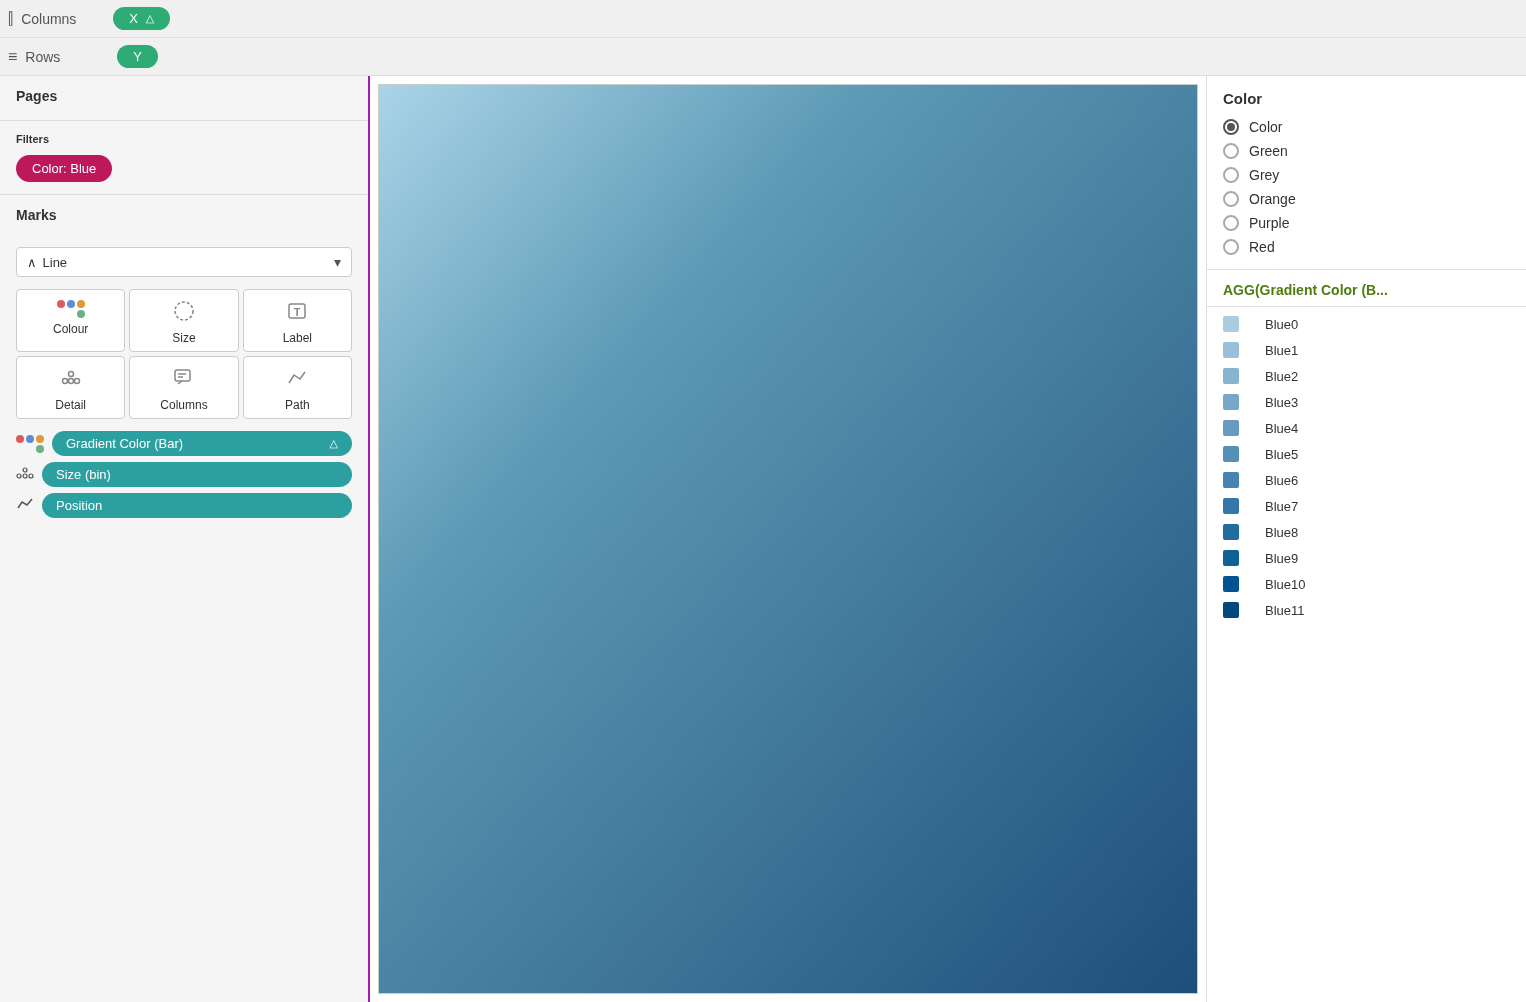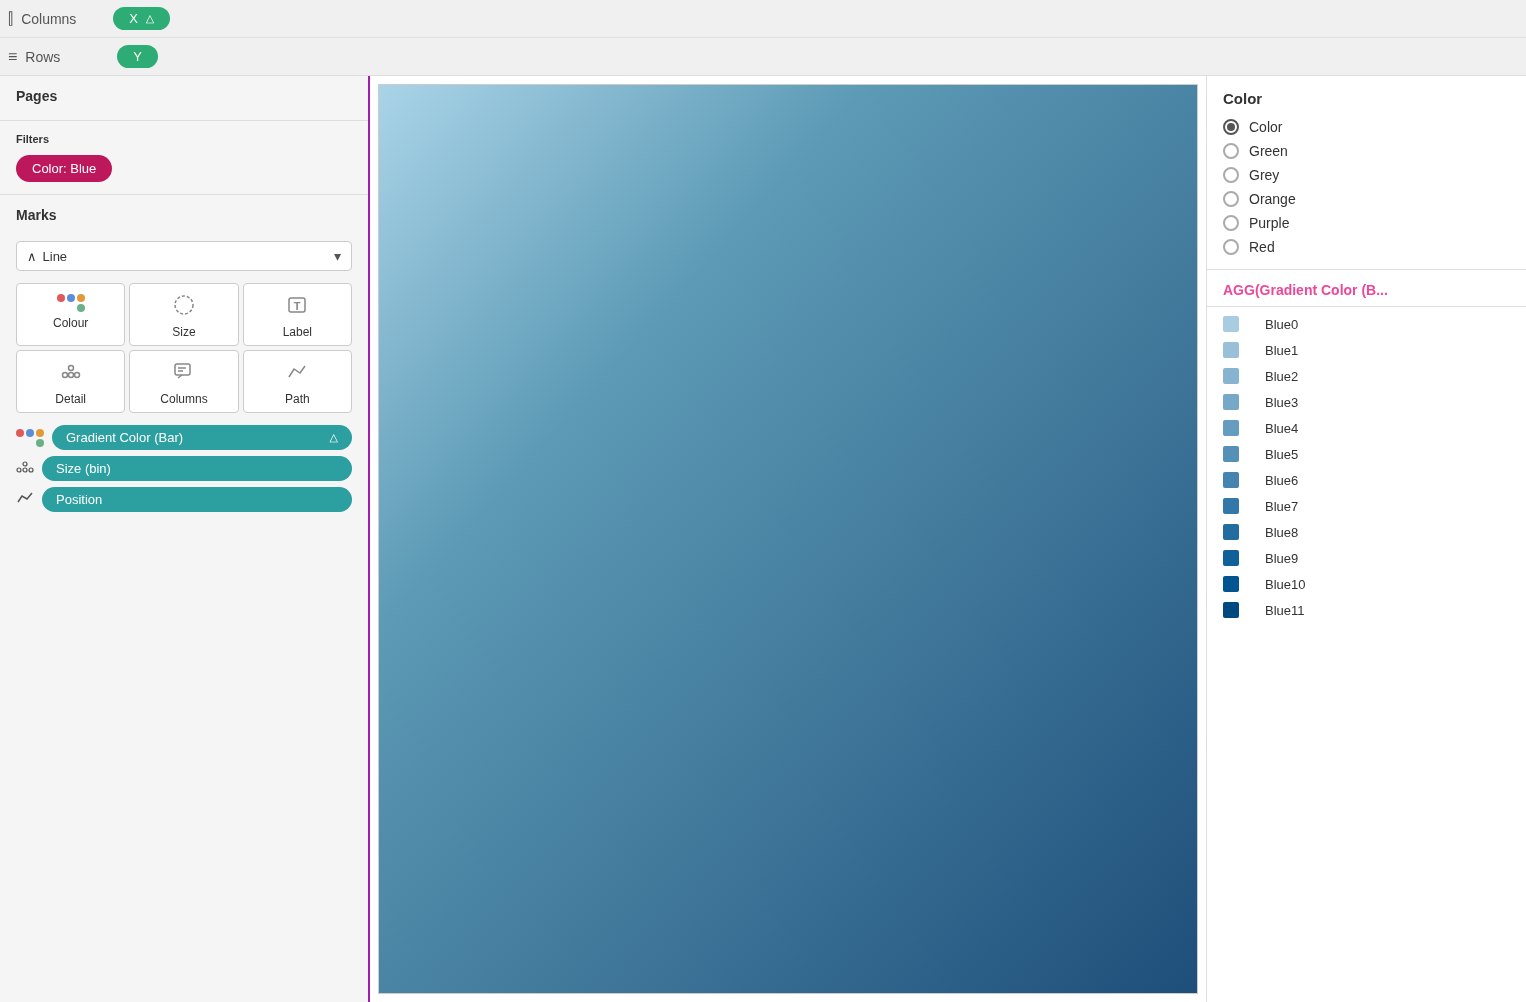--- a/index.html
+++ b/index.html
@@ -22,7 +22,7 @@
     .filter-pill { background: #be185d; color: white; border-radius: 20px; padding: 6px 16px; font-size: 13px; font-weight: 500; display: inline-block; }
 
     .marks-section { padding: 12px 16px; background: #f5f5f5; flex: 1; }
-    .marks-section h3 { font-size: 14px; font-weight: 600; color: #333; margin-bottom: 18px; }
+    .marks-section h3 { font-size: 14px; font-weight: 600; color: #333; margin-bottom: 24px; }
 
     .marks-type-row { display: flex; align-items: center; background: white; border: 1px solid #ccc; border-radius: 4px; padding: 6px 10px; margin-bottom: 12px; justify-content: space-between; }
     .marks-type-label { font-size: 13px; color: #333; display: flex; align-items: center; gap: 6px; }

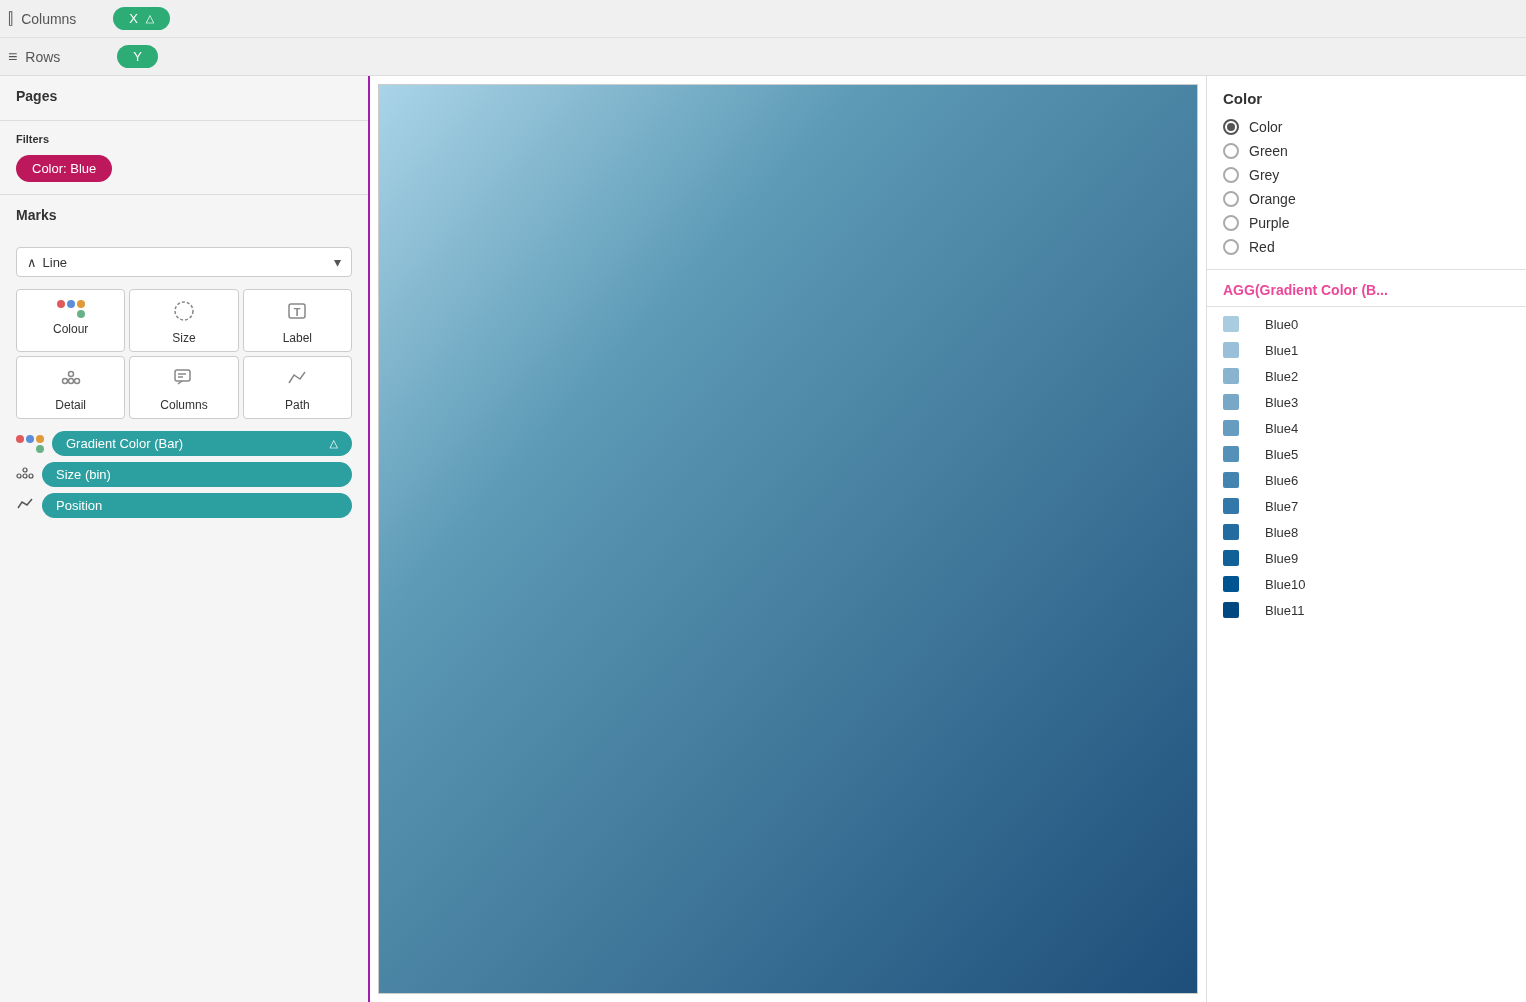--- a/index.html
+++ b/index.html
@@ -64,7 +64,7 @@
     .radio-label { font-size: 14px; color: #333; }
 
     .agg-section { flex: 1; overflow: hidden; display: flex; flex-direction: column; }
-    .agg-header { padding: 12px 16px 8px; font-size: 14px; font-weight: 600; color: #ec4899; border-bottom: 1px solid #e0e0e0; }
+    .agg-header { padding: 12px 16px 8px; font-size: 14px; font-weight: 600; color: #4d7c0f; border-bottom: 1px solid #e0e0e0; }
 
     .color-list { flex: 1; overflow-y: auto; padding: 4px 0; }
     .color-list-item { display: flex; align-items: center; gap: 26px; padding: 5px 16px; cursor: pointer; }

